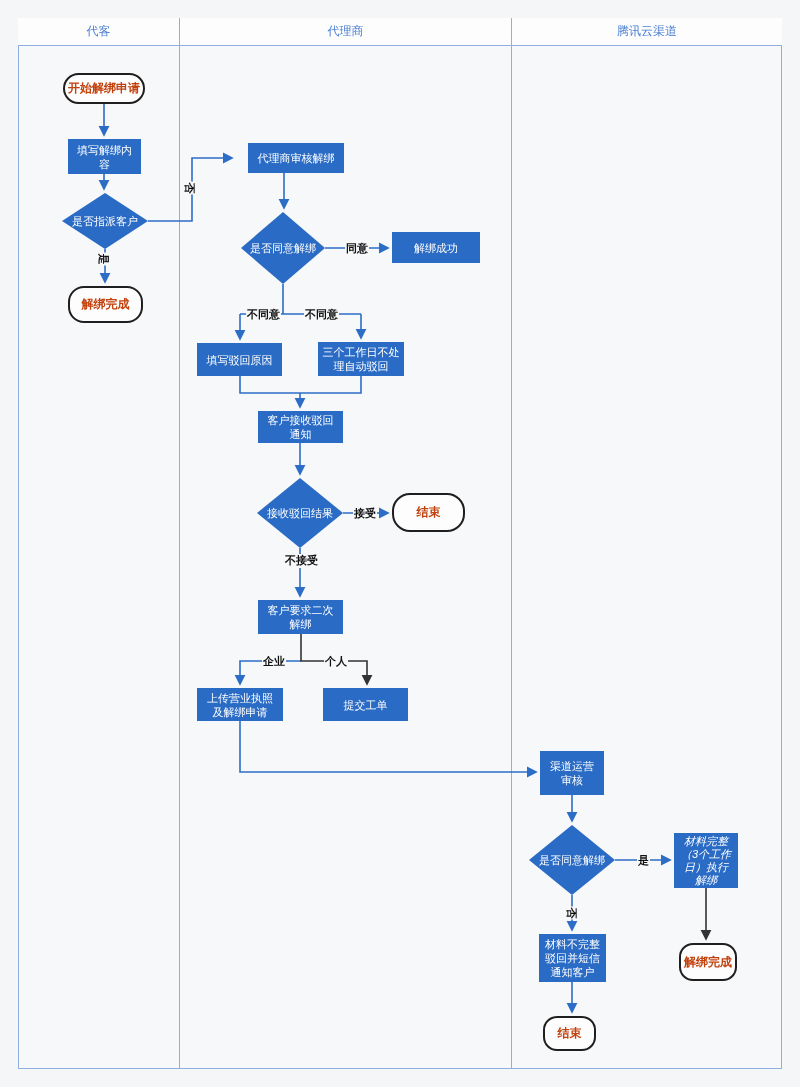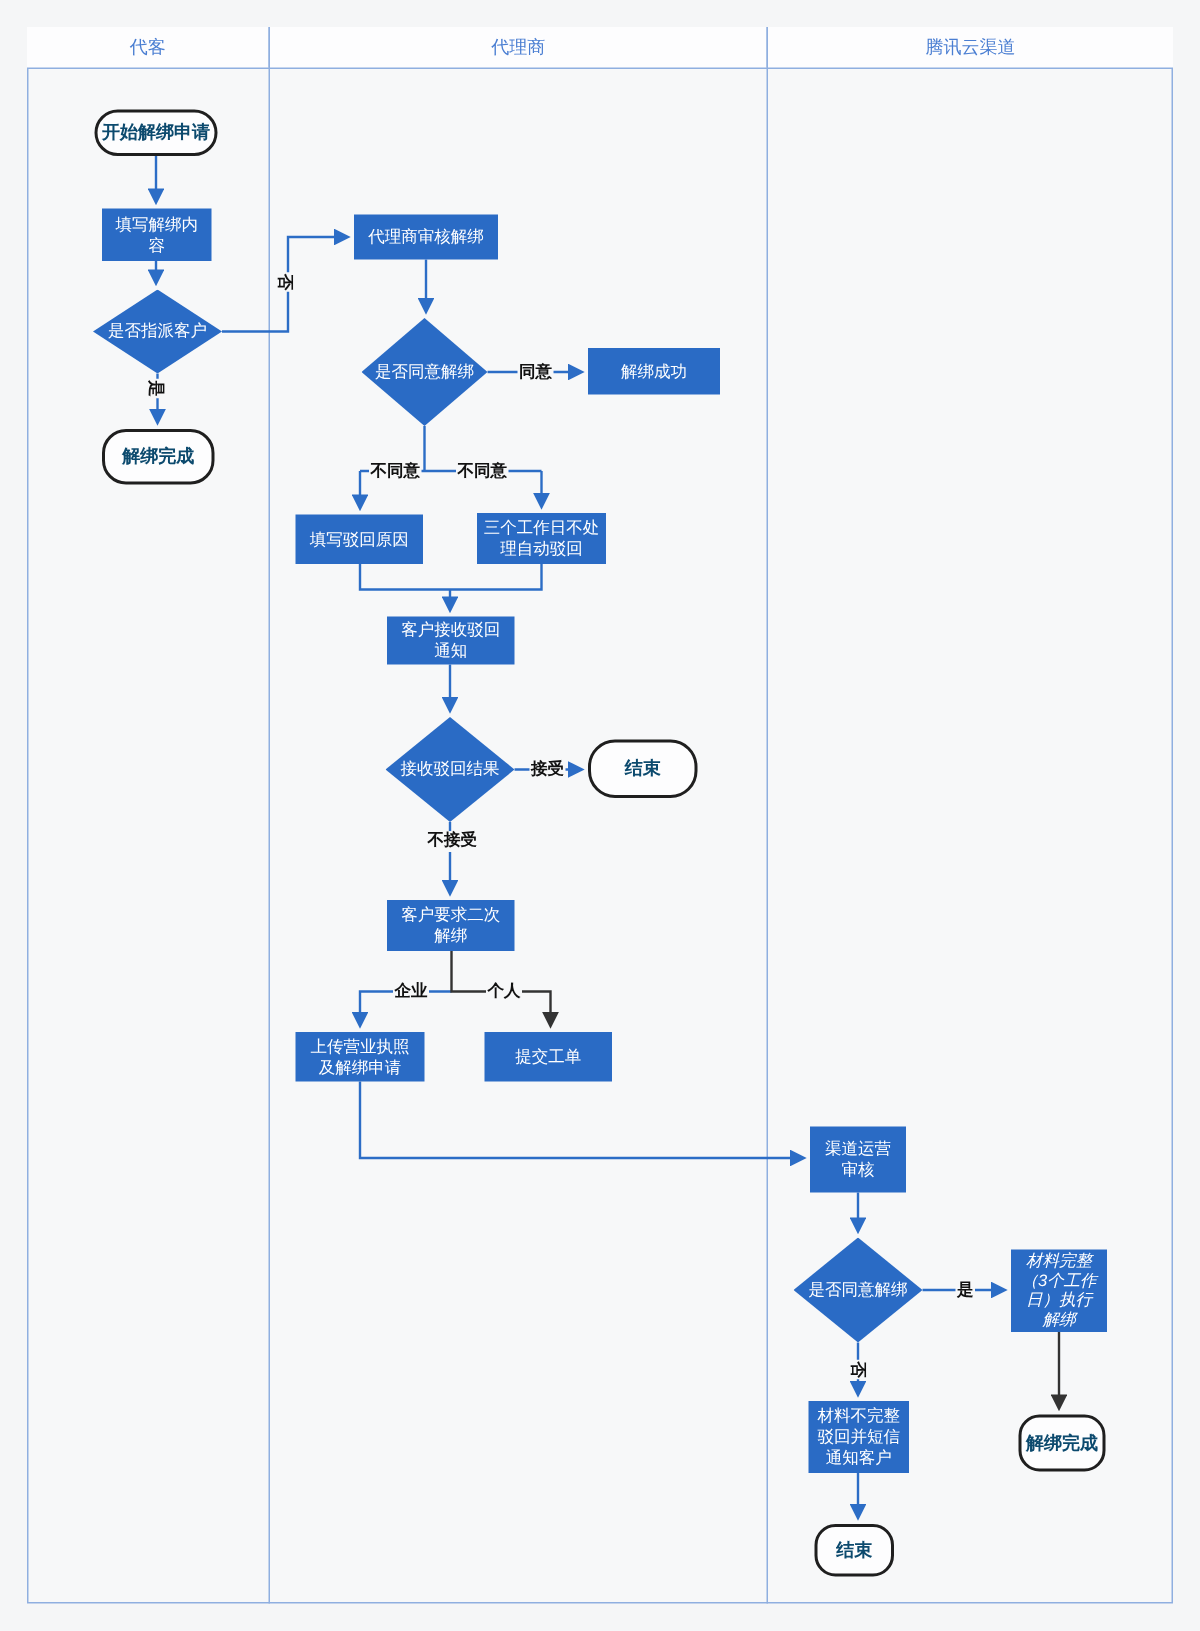--- a/index.html
+++ b/index.html
@@ -15,7 +15,7 @@
   .node{position:absolute;box-sizing:border-box;display:flex;align-items:center;justify-content:center;text-align:center;}
   .process{background:#2a6bc5;color:#ffffff;font-size:11px;line-height:14px;white-space:pre-line;}
   .decision{background:#2a6bc5;color:#ffffff;font-size:11px;line-height:13px;clip-path:polygon(50% 0%,100% 50%,50% 100%,0% 50%);white-space:pre-line;}
-  .terminal{background:#fdfdfe;border:2px solid #1f1f1f;border-radius:16px;color:#0c4a6e;font-size:12px;font-weight:bold;}
+  .terminal{background:#fdfdfe;border:2px solid #1f1f1f;border-radius:16px;color:#c2410c;font-size:12px;font-weight:bold;}
   .elabel{position:absolute;font-size:11px;font-weight:bold;color:#111111;background:#f7f8f9;line-height:14px;padding:0 1px;white-space:nowrap;}
   .rot{transform:rotate(90deg);}
 </style>

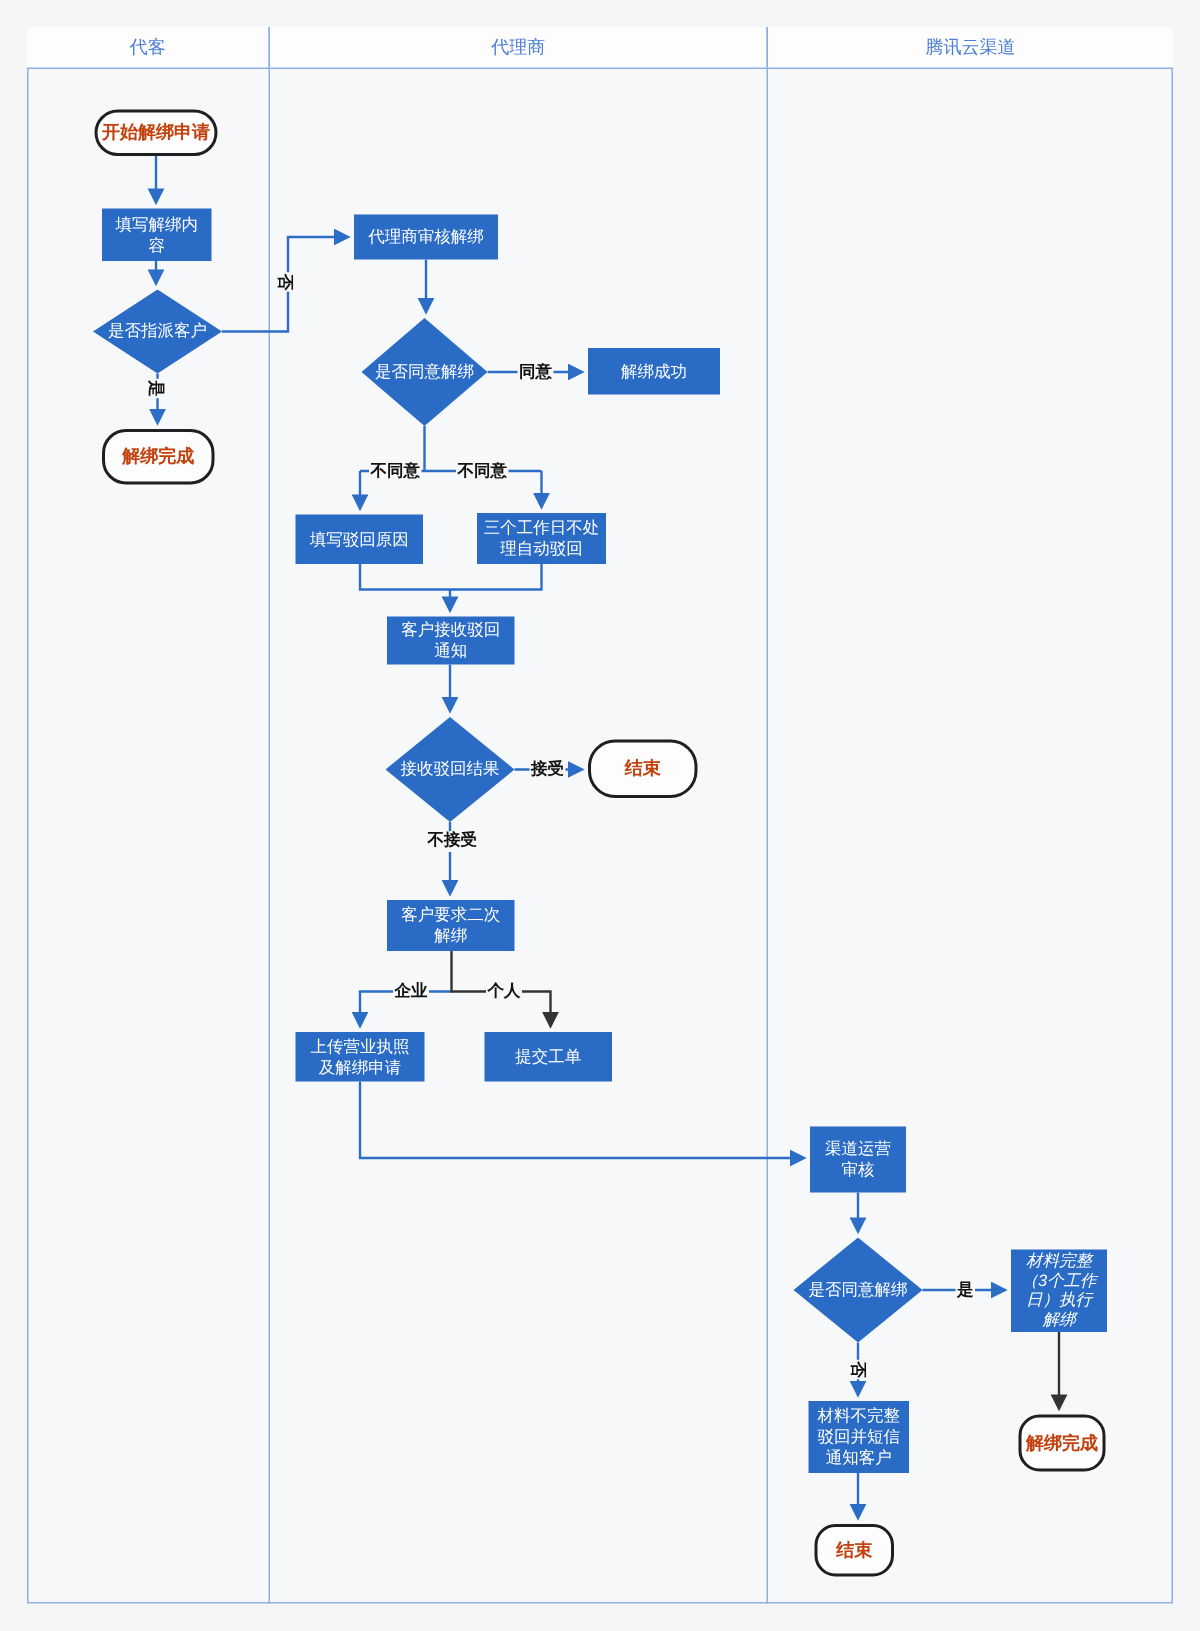--- a/index.html
+++ b/index.html
@@ -78,7 +78,7 @@
   <div class="node decision" style="left:62px;top:193px;width:86px;height:56px;">是否指派客户</div>
   <div class="node terminal" style="left:68px;top:286px;width:75px;height:37px;">解绑完成</div>
 
-  <div class="node process" style="left:236px;top:143px;width:96px;height:30px;">代理商审核解绑</div>
+  <div class="node process" style="left:248px;top:143px;width:96px;height:30px;">代理商审核解绑</div>
   <div class="node decision" style="left:241px;top:212px;width:84px;height:72px;">是否同意解绑</div>
   <div class="node process" style="left:392px;top:232px;width:88px;height:31px;">解绑成功</div>
   <div class="node process" style="left:197px;top:343px;width:85px;height:33px;">填写驳回原因</div>

